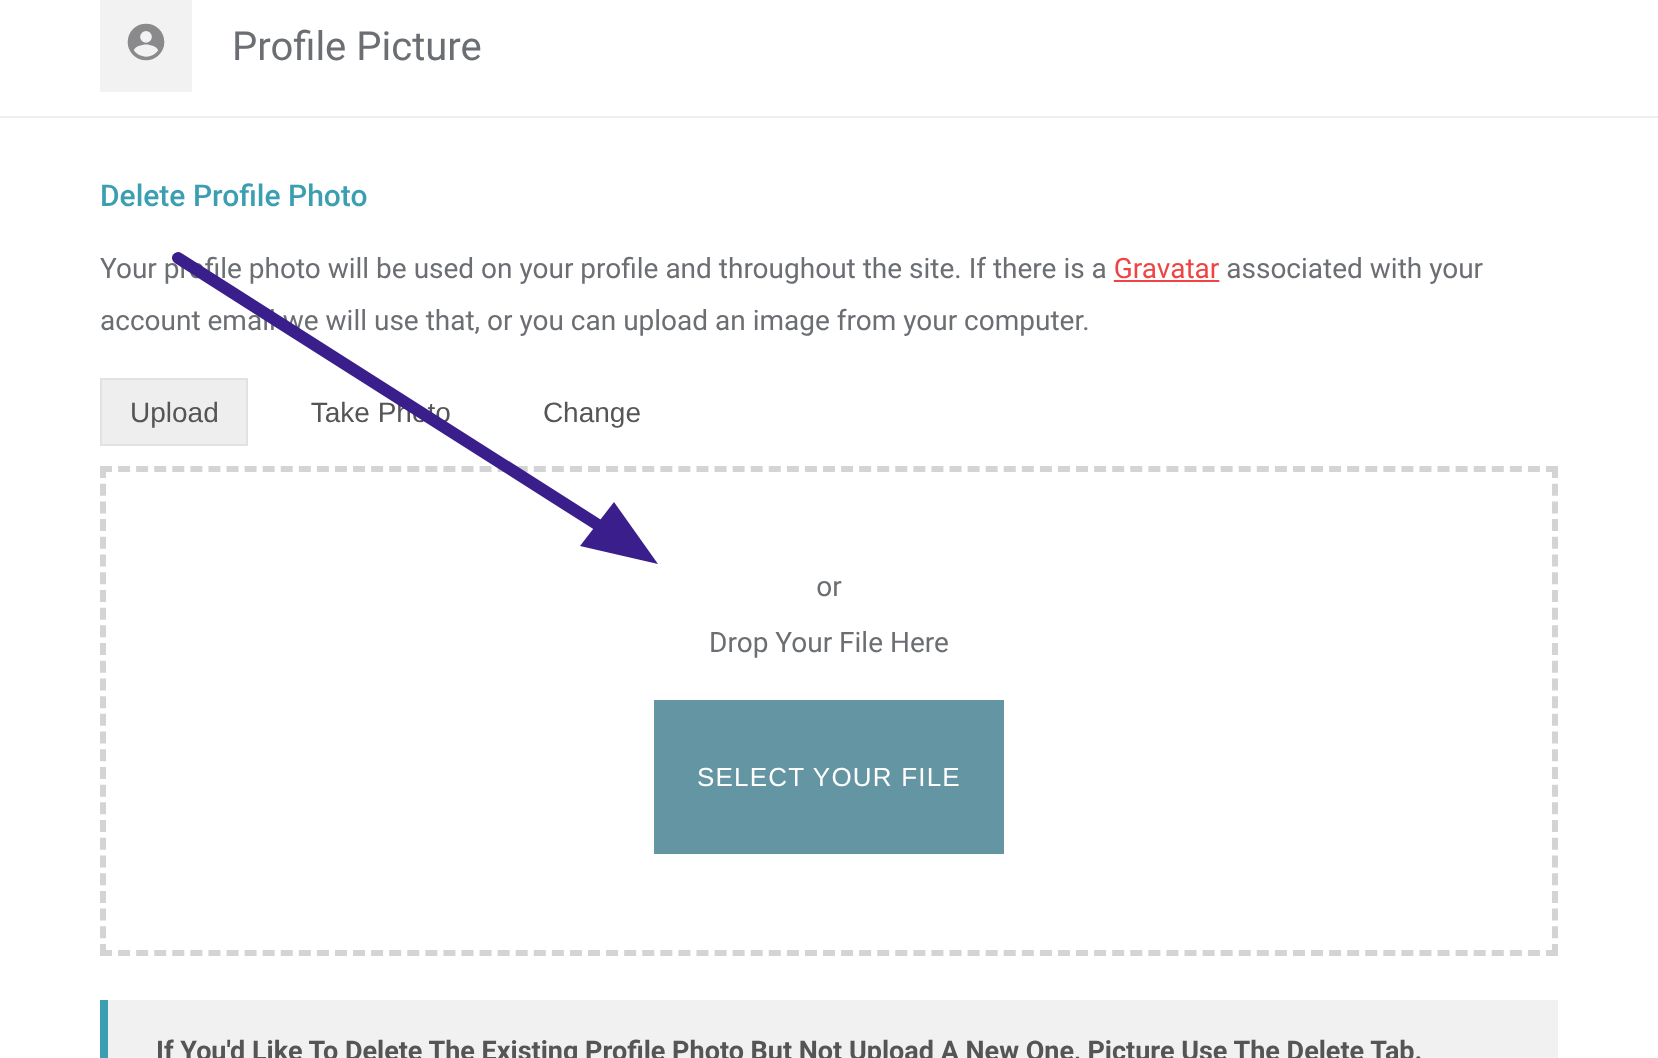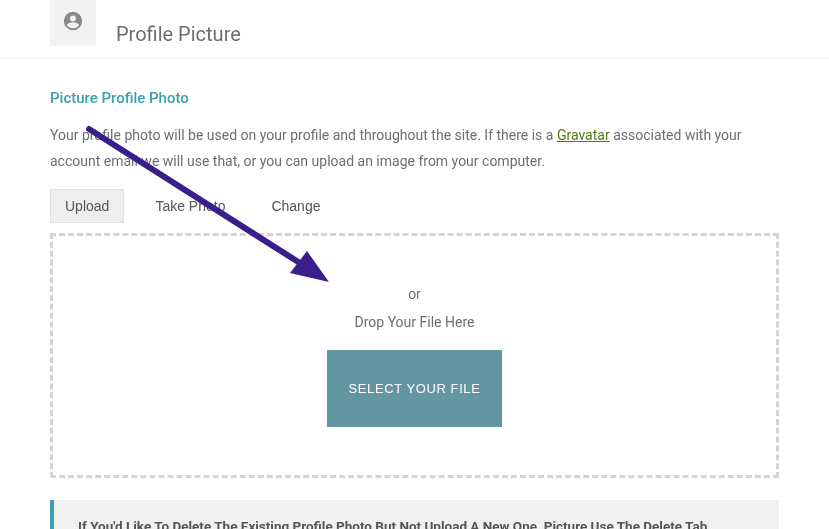--- a/index.html
+++ b/index.html
@@ -11,7 +11,7 @@
     }
     .header {
       display: flex;
-      align-items: flex-end;
+      align-items: center;
       padding: 0 0 12px 50px;
       border-bottom: 1px solid #eee;
     }

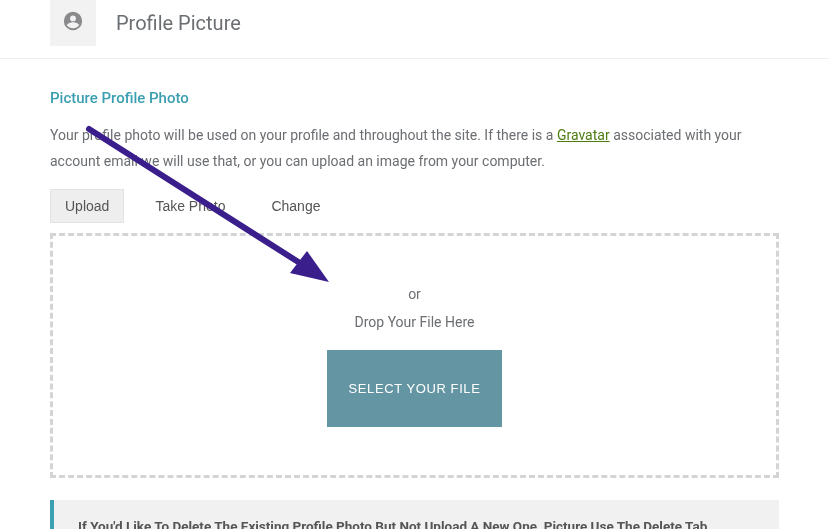--- a/index.html
+++ b/index.html
@@ -124,7 +124,7 @@
 
 <div class="content">
 
-  <h2 class="section-title">Picture Profile Photo</h2>
+  <h2 class="section-title">Delete Profile Photo</h2>
 
   <p class="desc">
     <span>Your profile photo will be used on your profile and throughout the site. If there is a </span><a href="#">Gravatar</a><span> associated with your account email we will use that, or you can upload an image from your computer.</span>

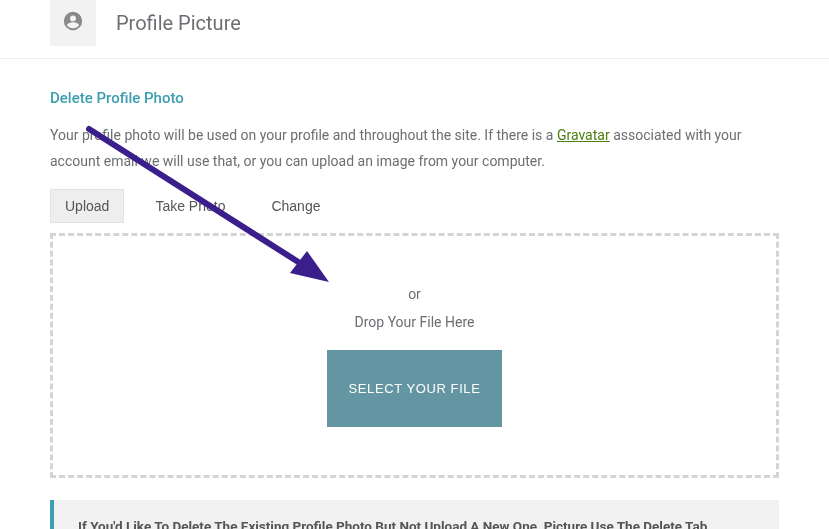--- a/index.html
+++ b/index.html
@@ -47,7 +47,7 @@
       margin-bottom: 14px;
     }
     .desc a {
-      color: #4d7c0f;
+      color: #ef4444;
       text-decoration: underline;
     }
     .tabs {

